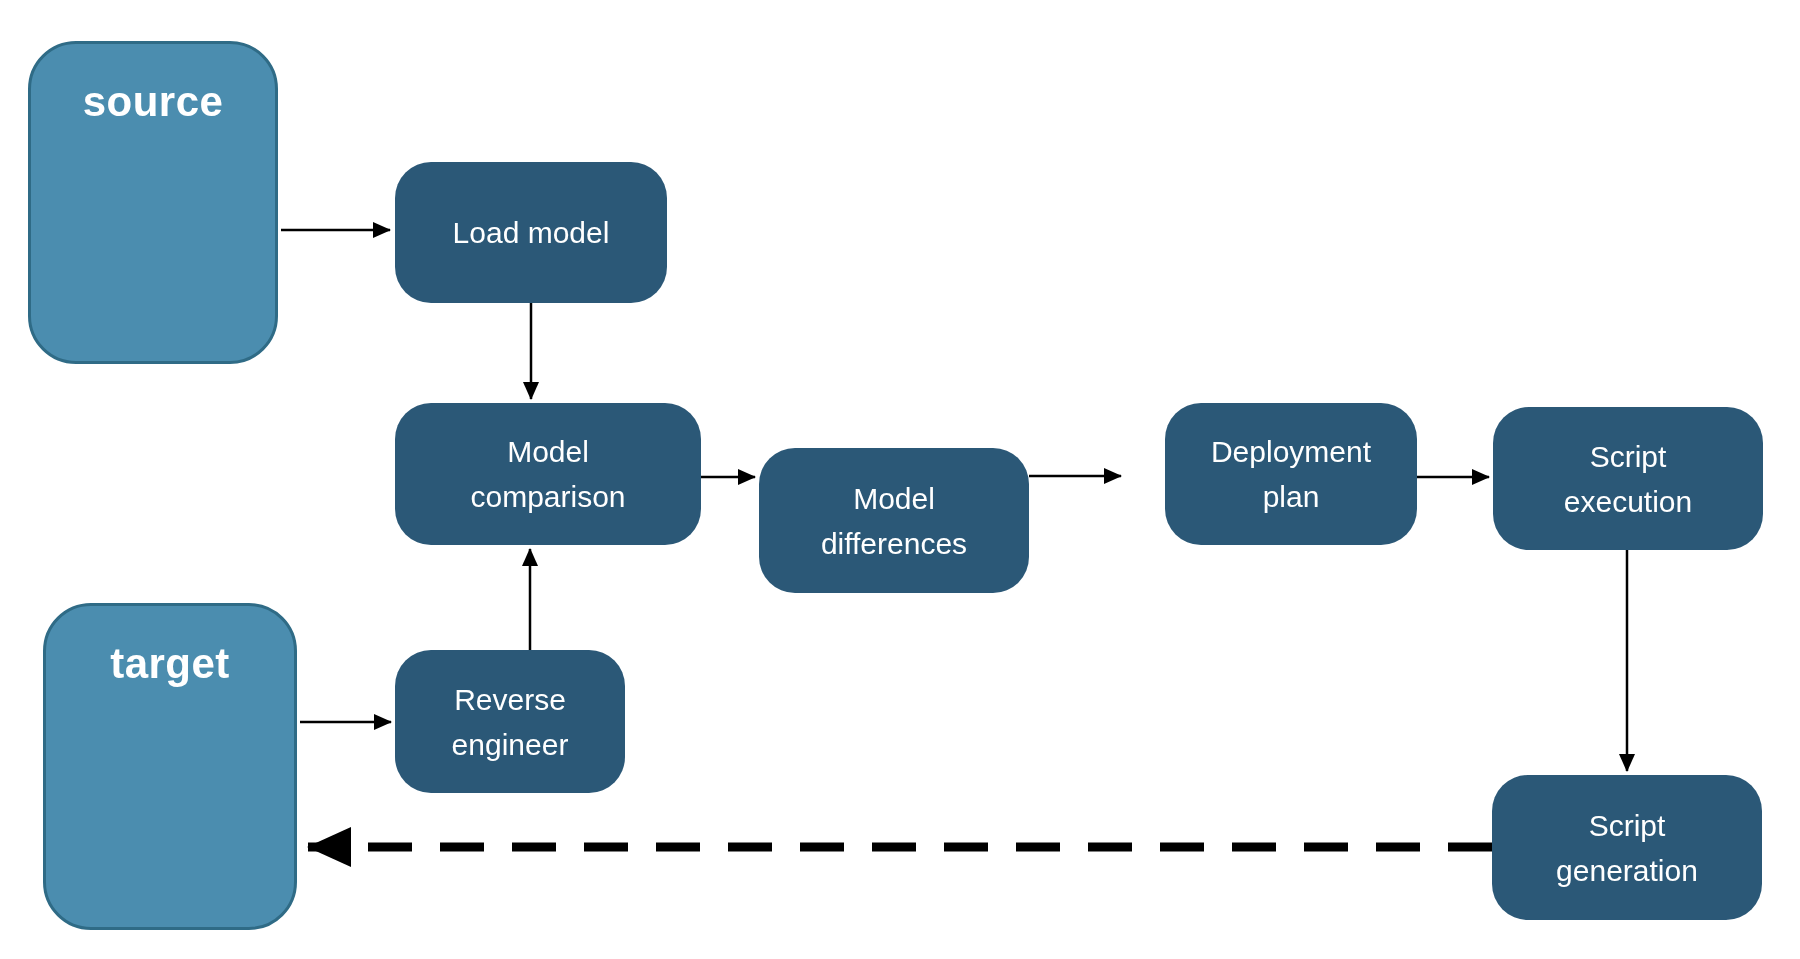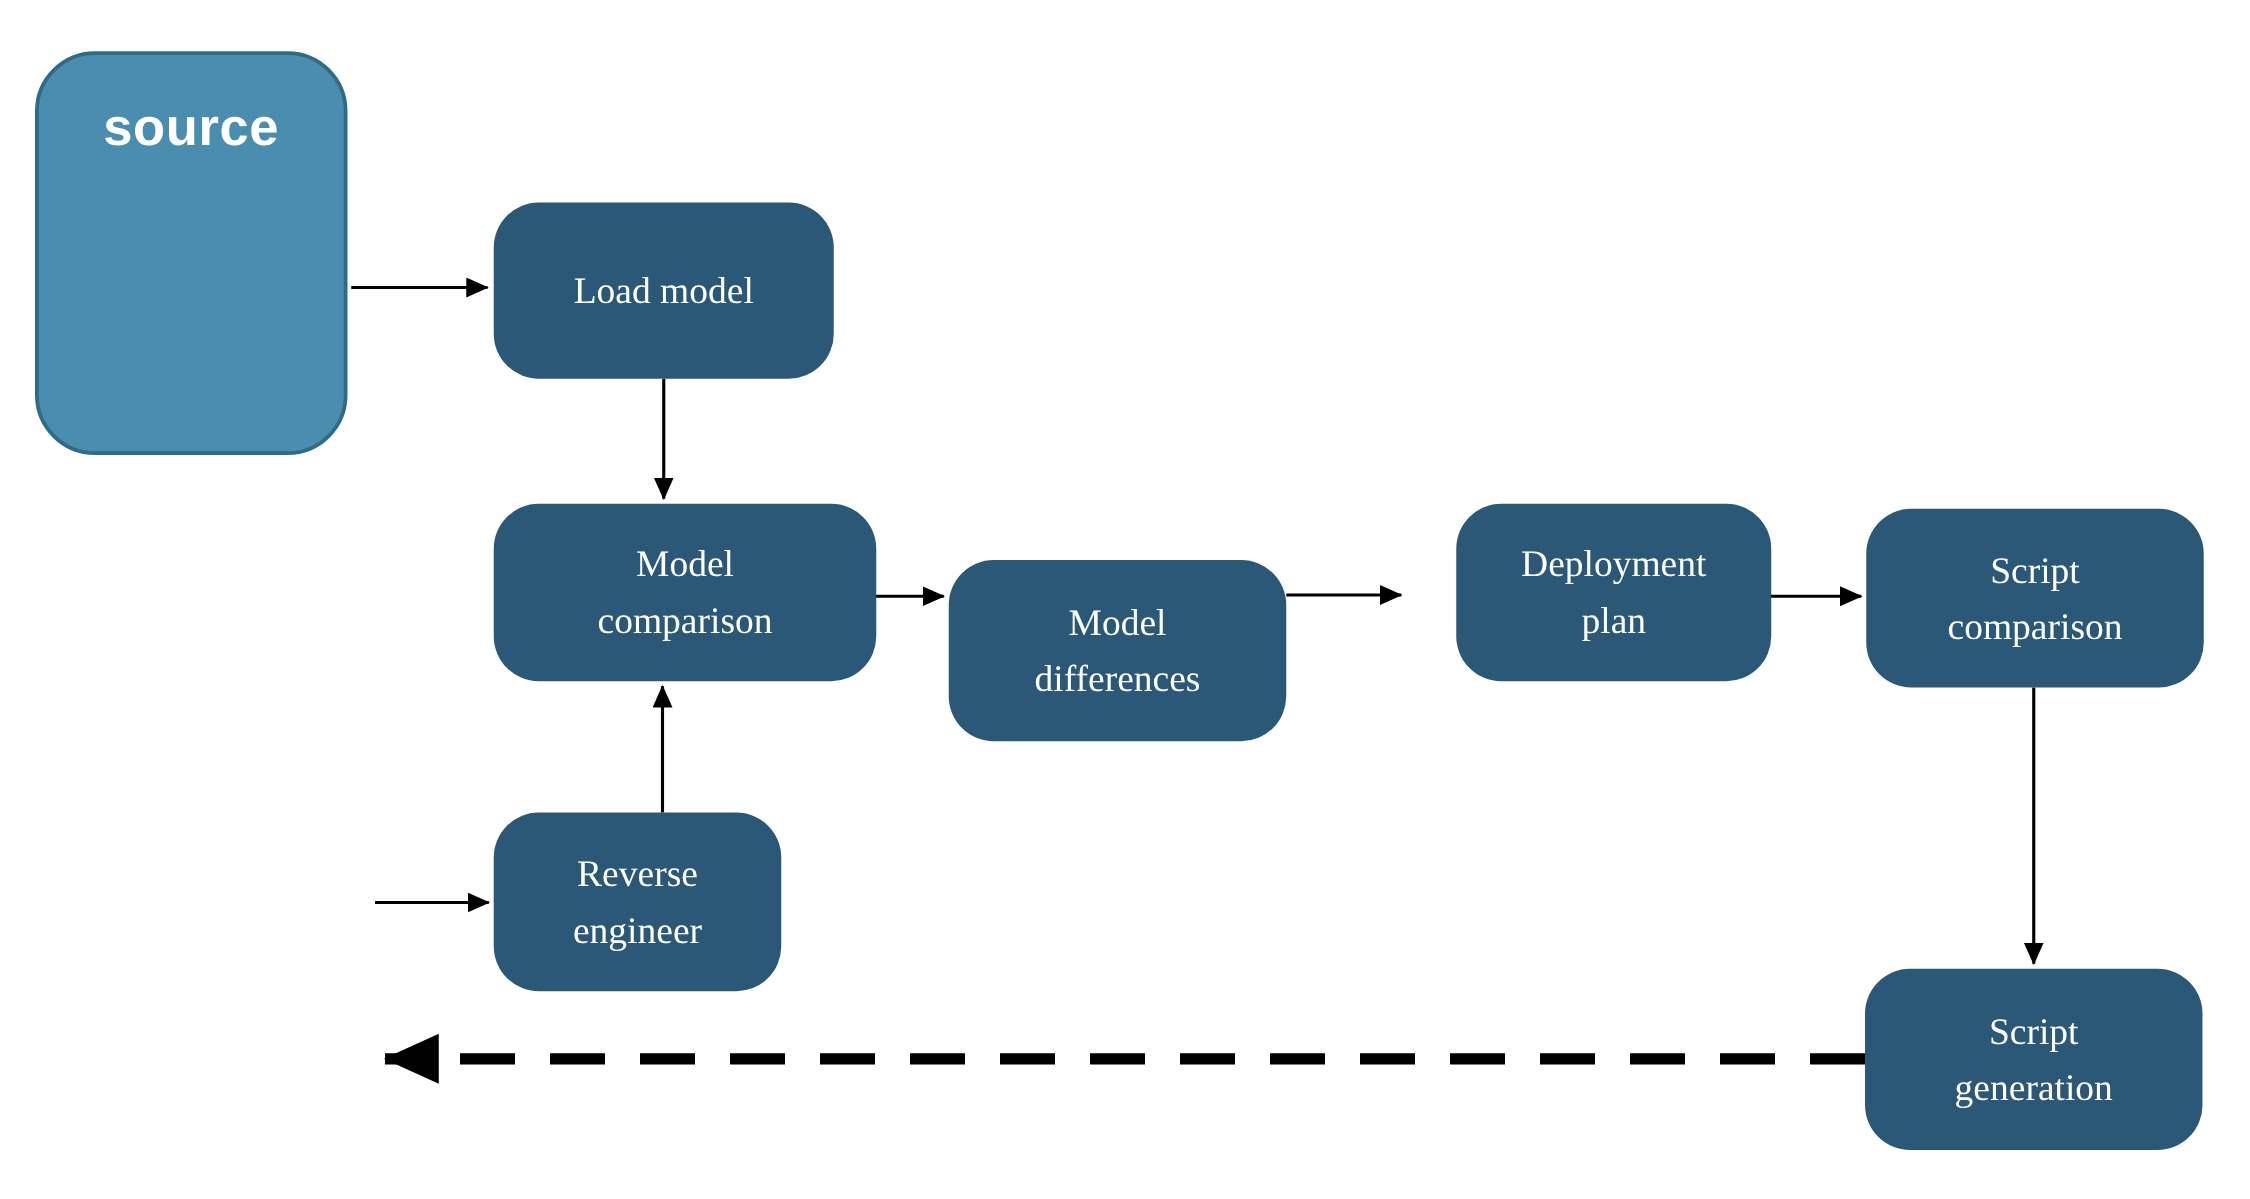--- a/index.html
+++ b/index.html
@@ -61,7 +61,6 @@
     justify-content: center;
     align-items: center;
     text-align: center;
-    font-family: Liberation Serif, serif;
   }
   .process-label {
     color: var(--text);

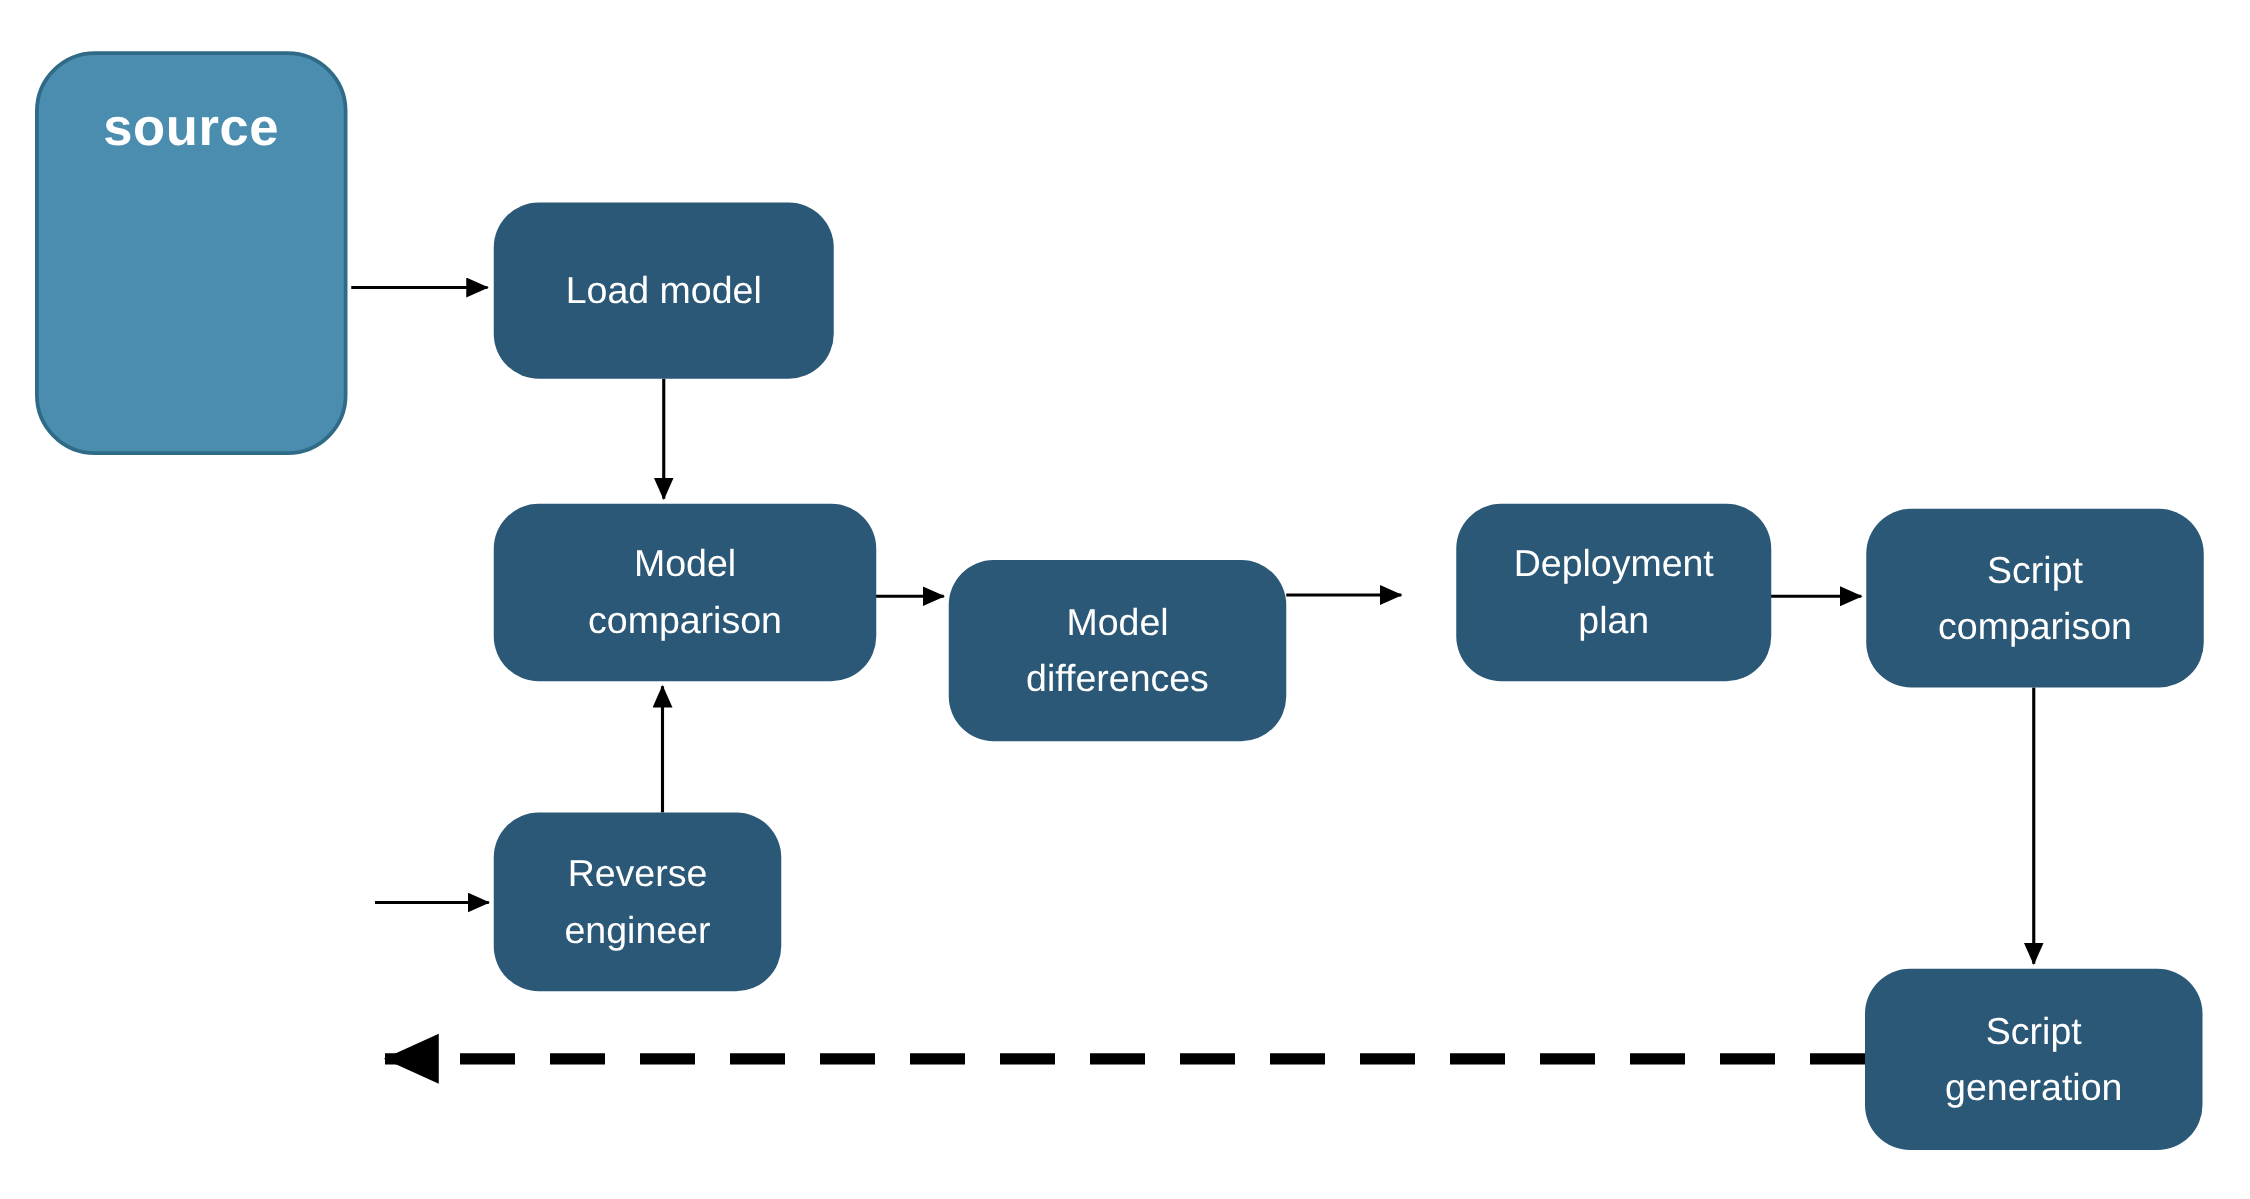--- a/index.html
+++ b/index.html
@@ -149,7 +149,7 @@
   </div>
 
   <div class="process-node pos-script-generation">
-    <span class="process-label">Script comparison</span>
+    <span class="process-label">Script execution</span>
   </div>
 
   <div class="process-node pos-script-execution">

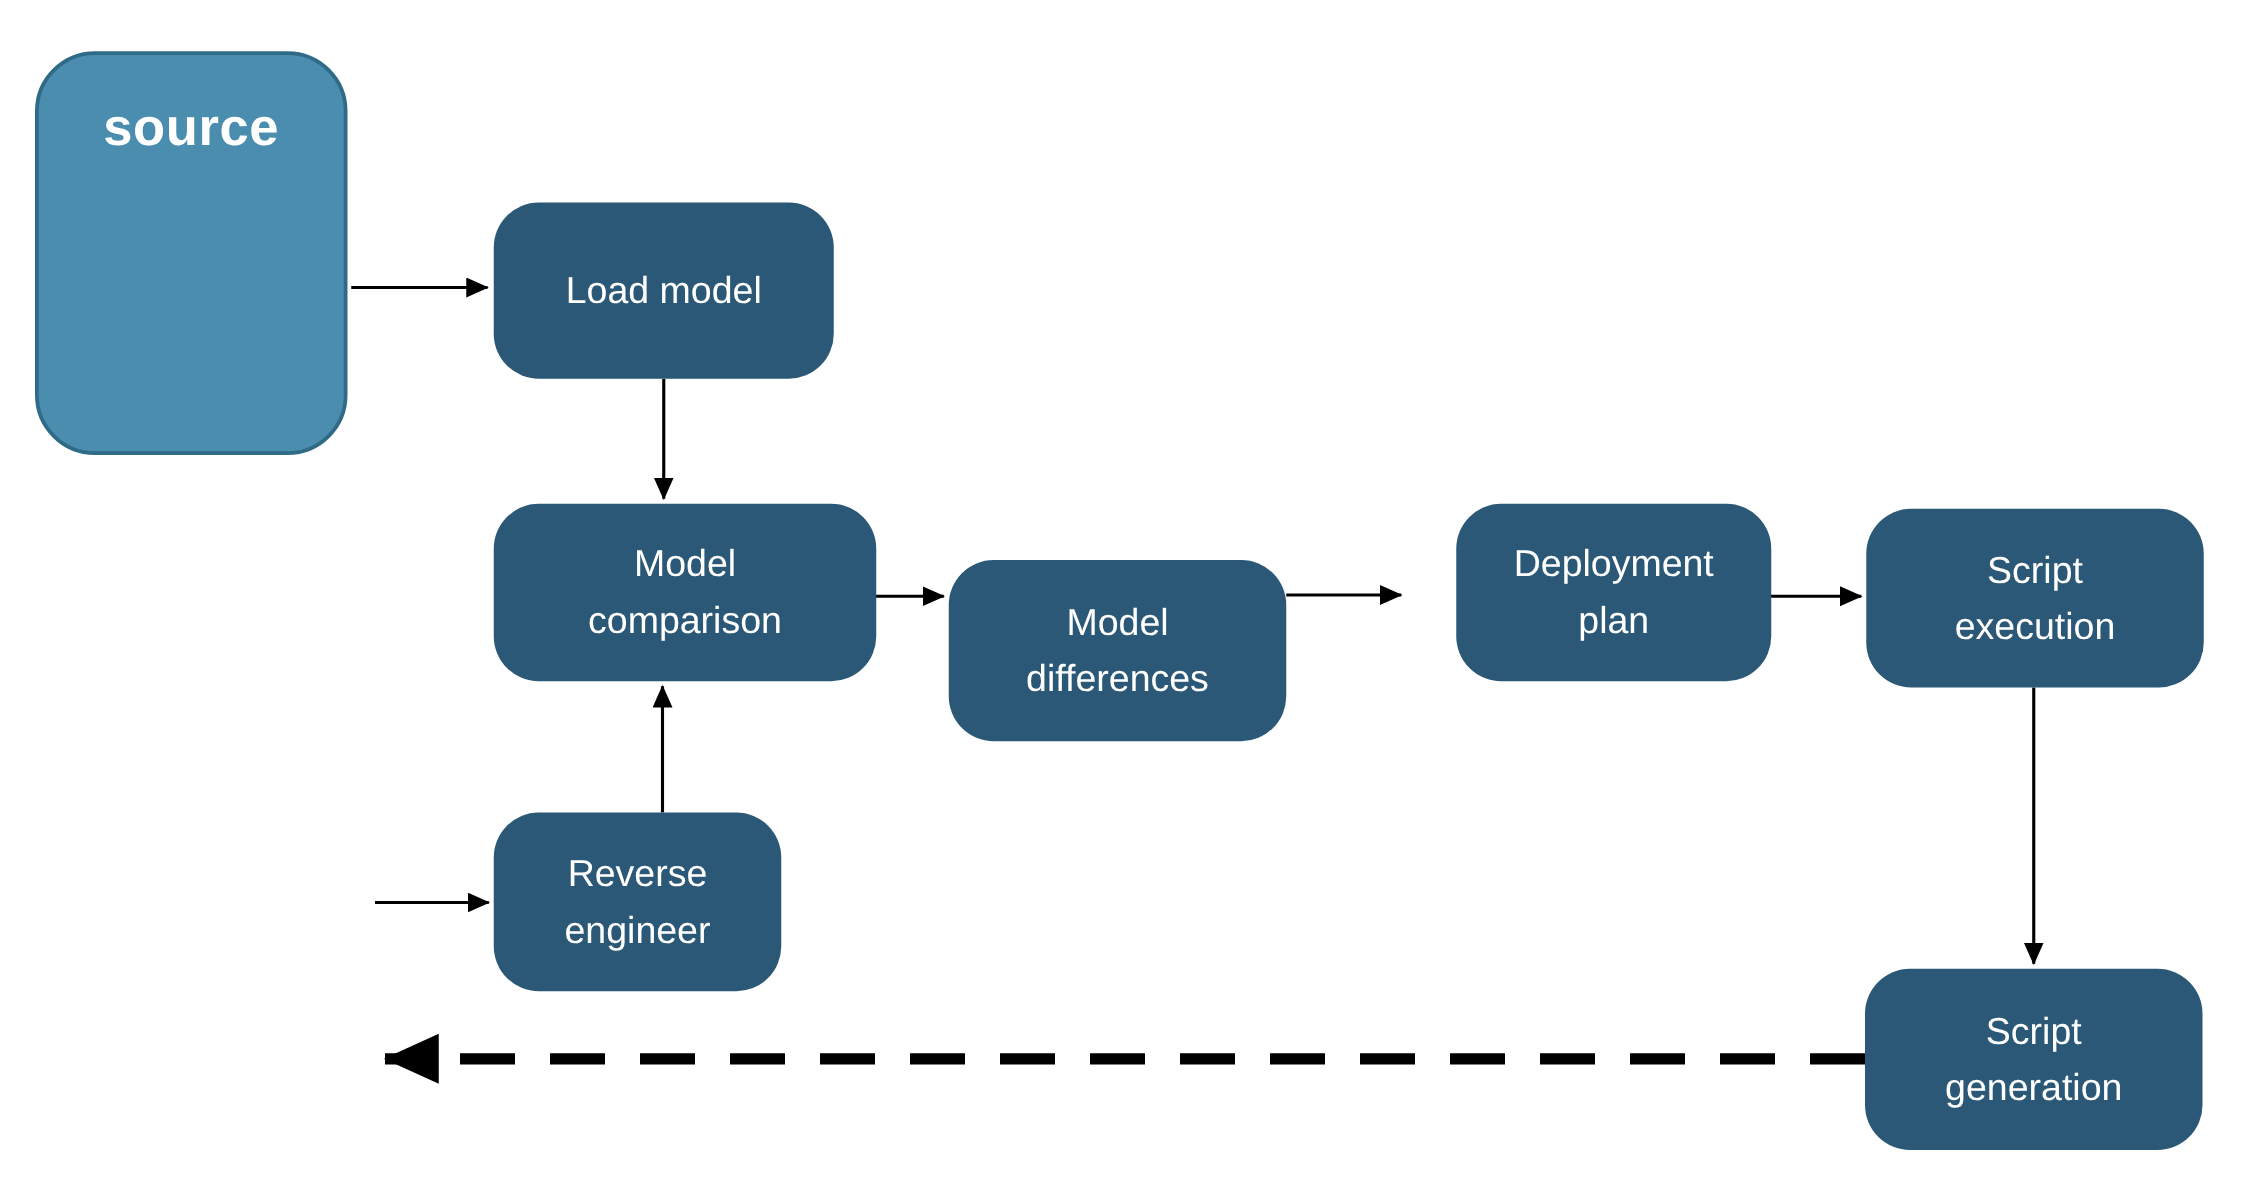--- a/index.html
+++ b/index.html
@@ -131,6 +131,9 @@
     <span class="container-label">source</span>
   </div>
 
+  <div class="container-node pos-target">
+    <span class="container-label">target</span>
+  </div>
 
   <div class="process-node pos-load-model">
     <span class="process-label">Load model</span>

